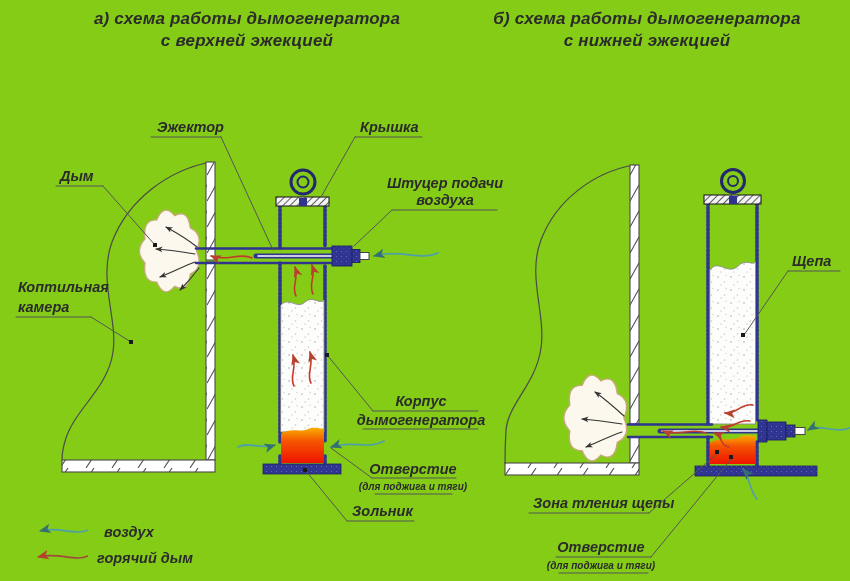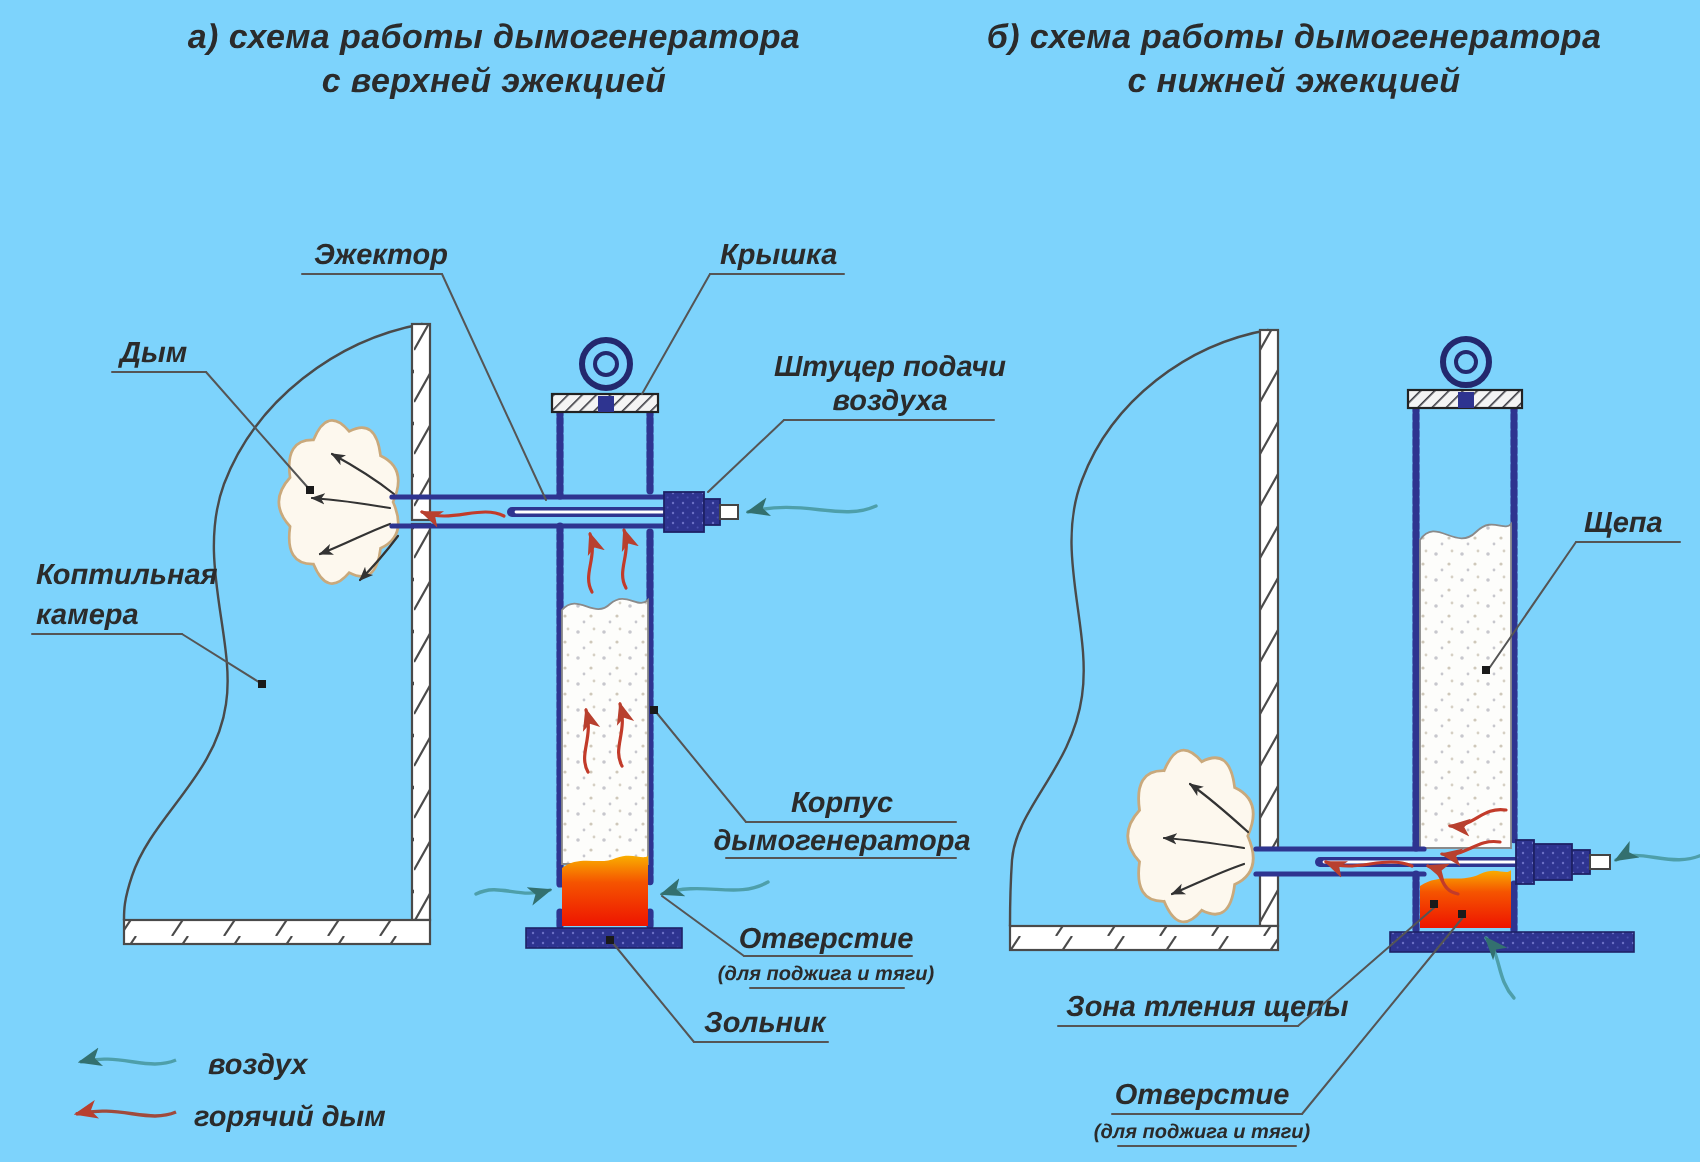--- a/index.html
+++ b/index.html
@@ -3,7 +3,7 @@
 <meta charset="utf-8">
 <style>
   html,body { margin:0; padding:0; background:#ffffff; }
-  .page { width:850px; height:581px; position:relative; background:#7dd3fc; overflow:hidden;
+  .page { width:850px; height:581px; position:relative; background:#84cc16; overflow:hidden;
           font-family:"Liberation Sans", sans-serif; }
   svg text { font-family:"Liberation Sans", sans-serif; font-style:italic; fill:#2b2b2b; }
   text.title { font-size:17px; font-weight:600; letter-spacing:0.2px; }

